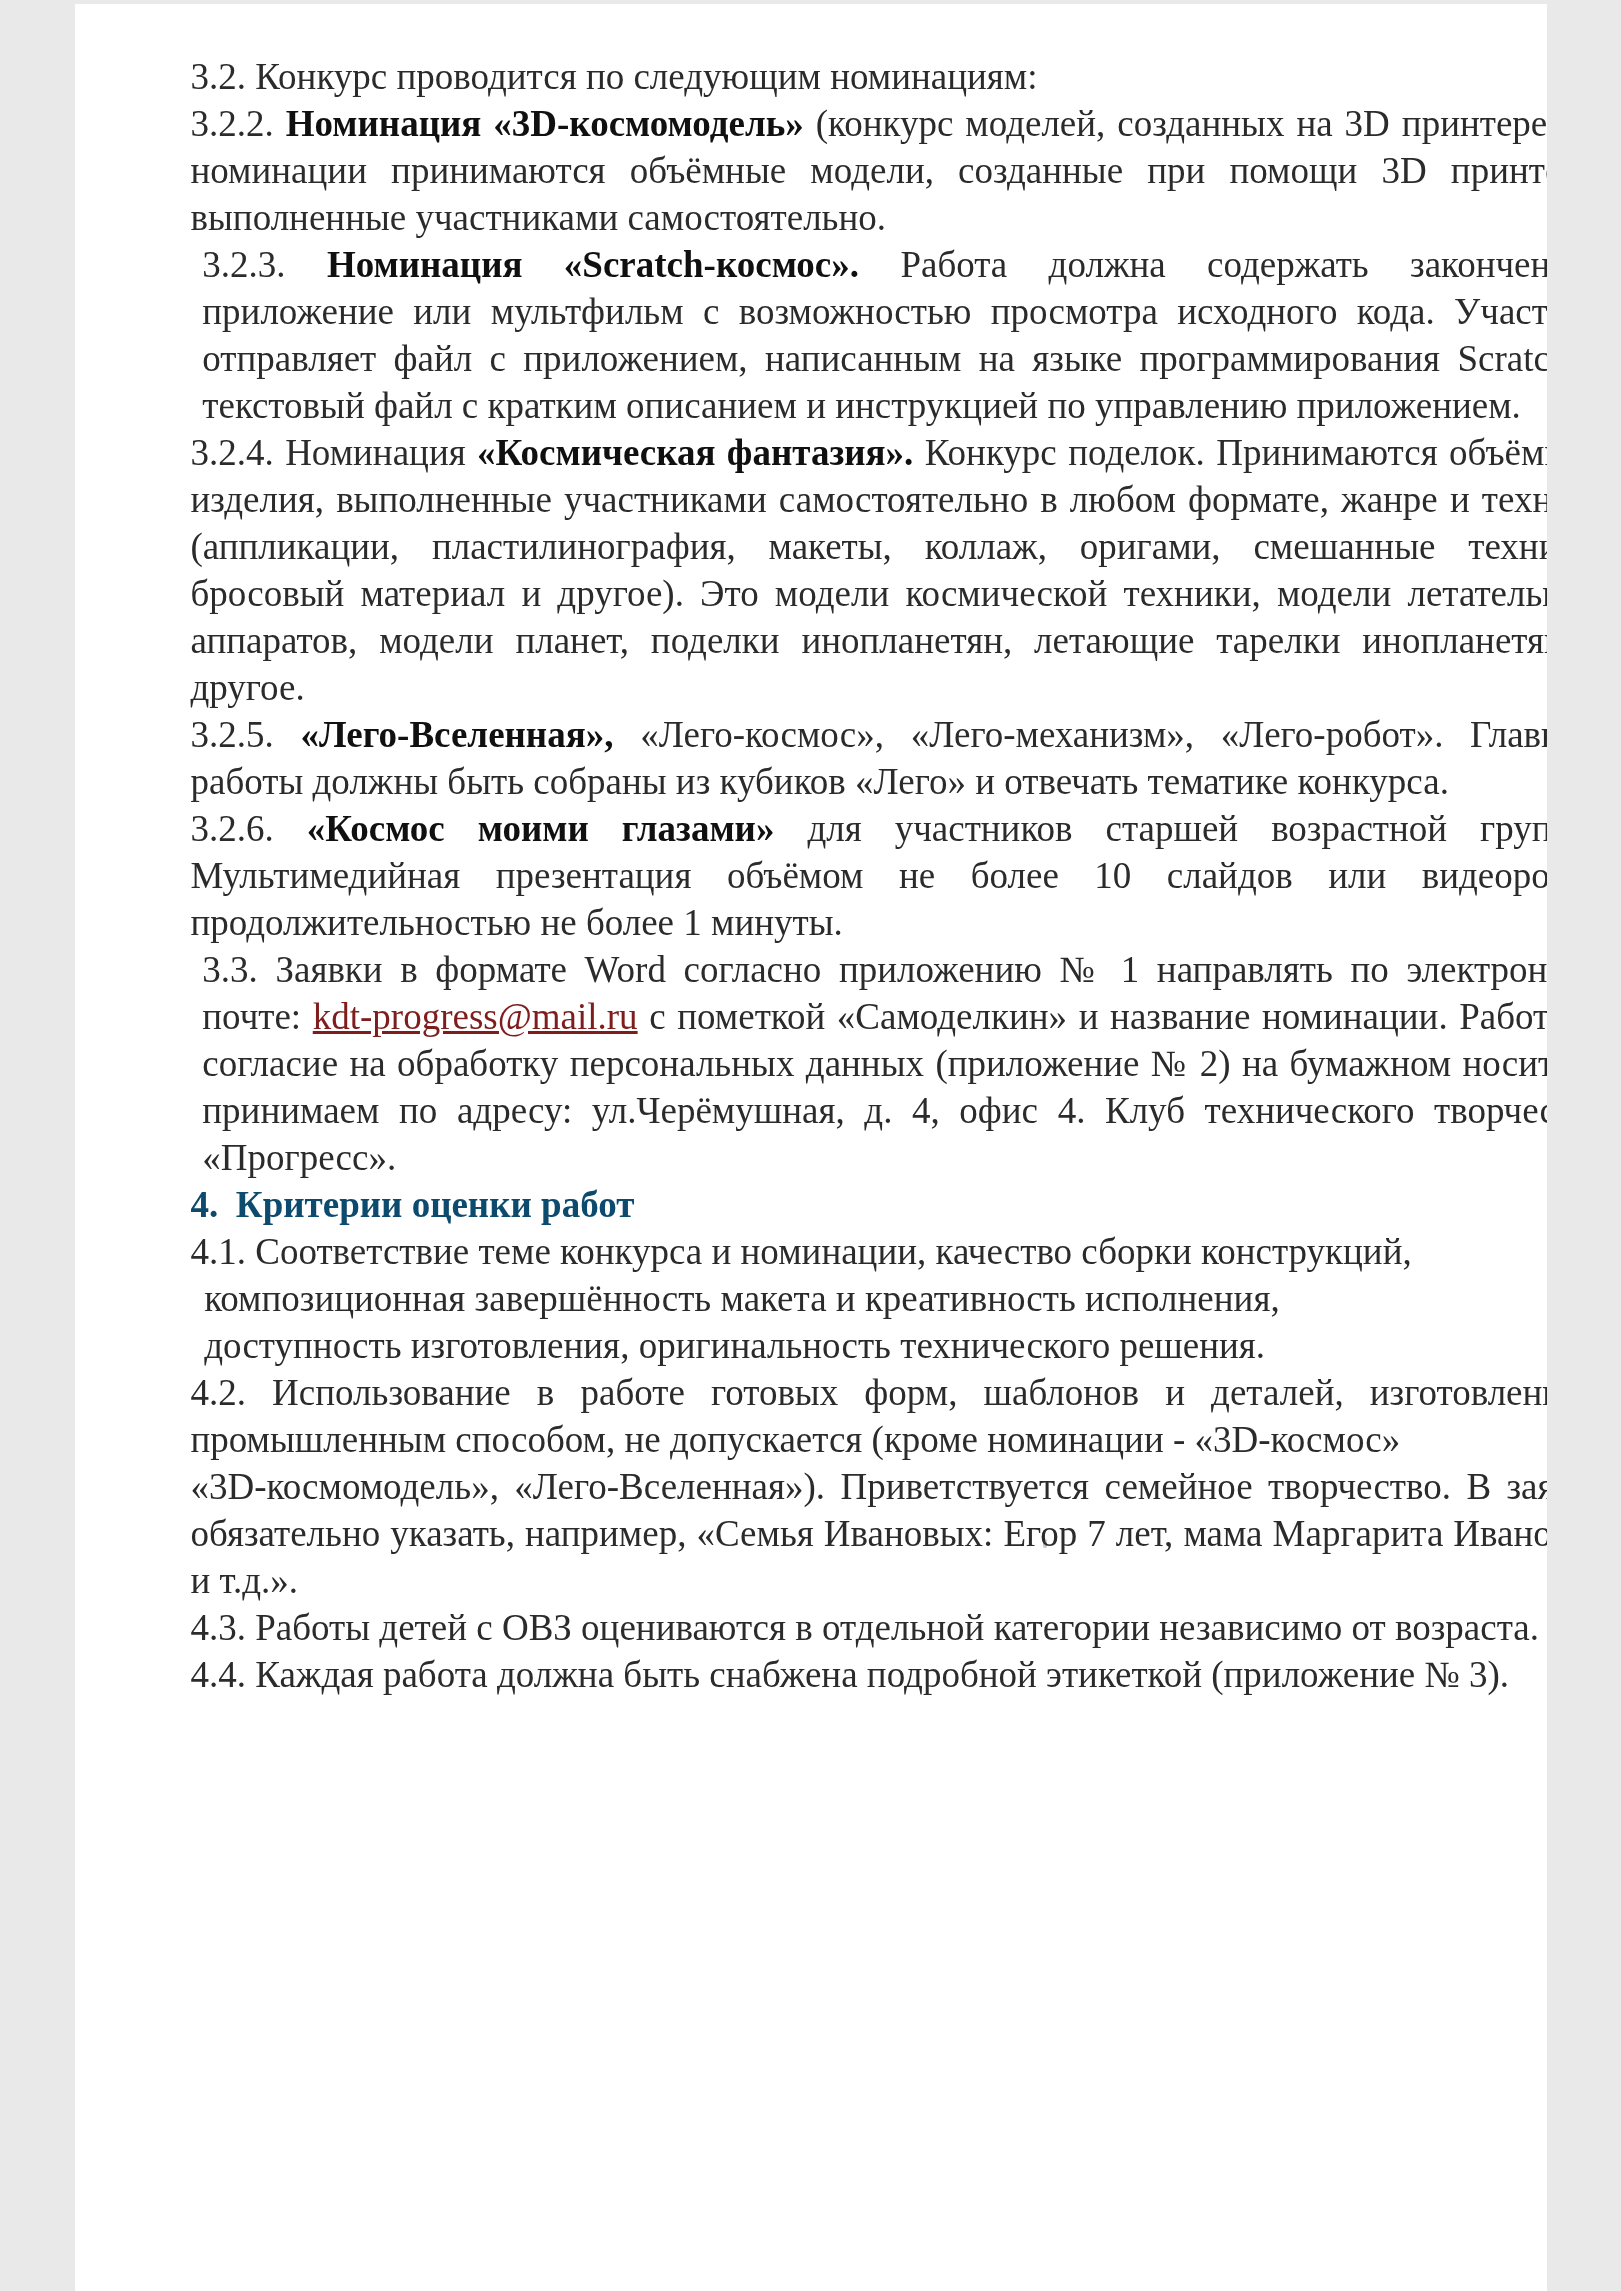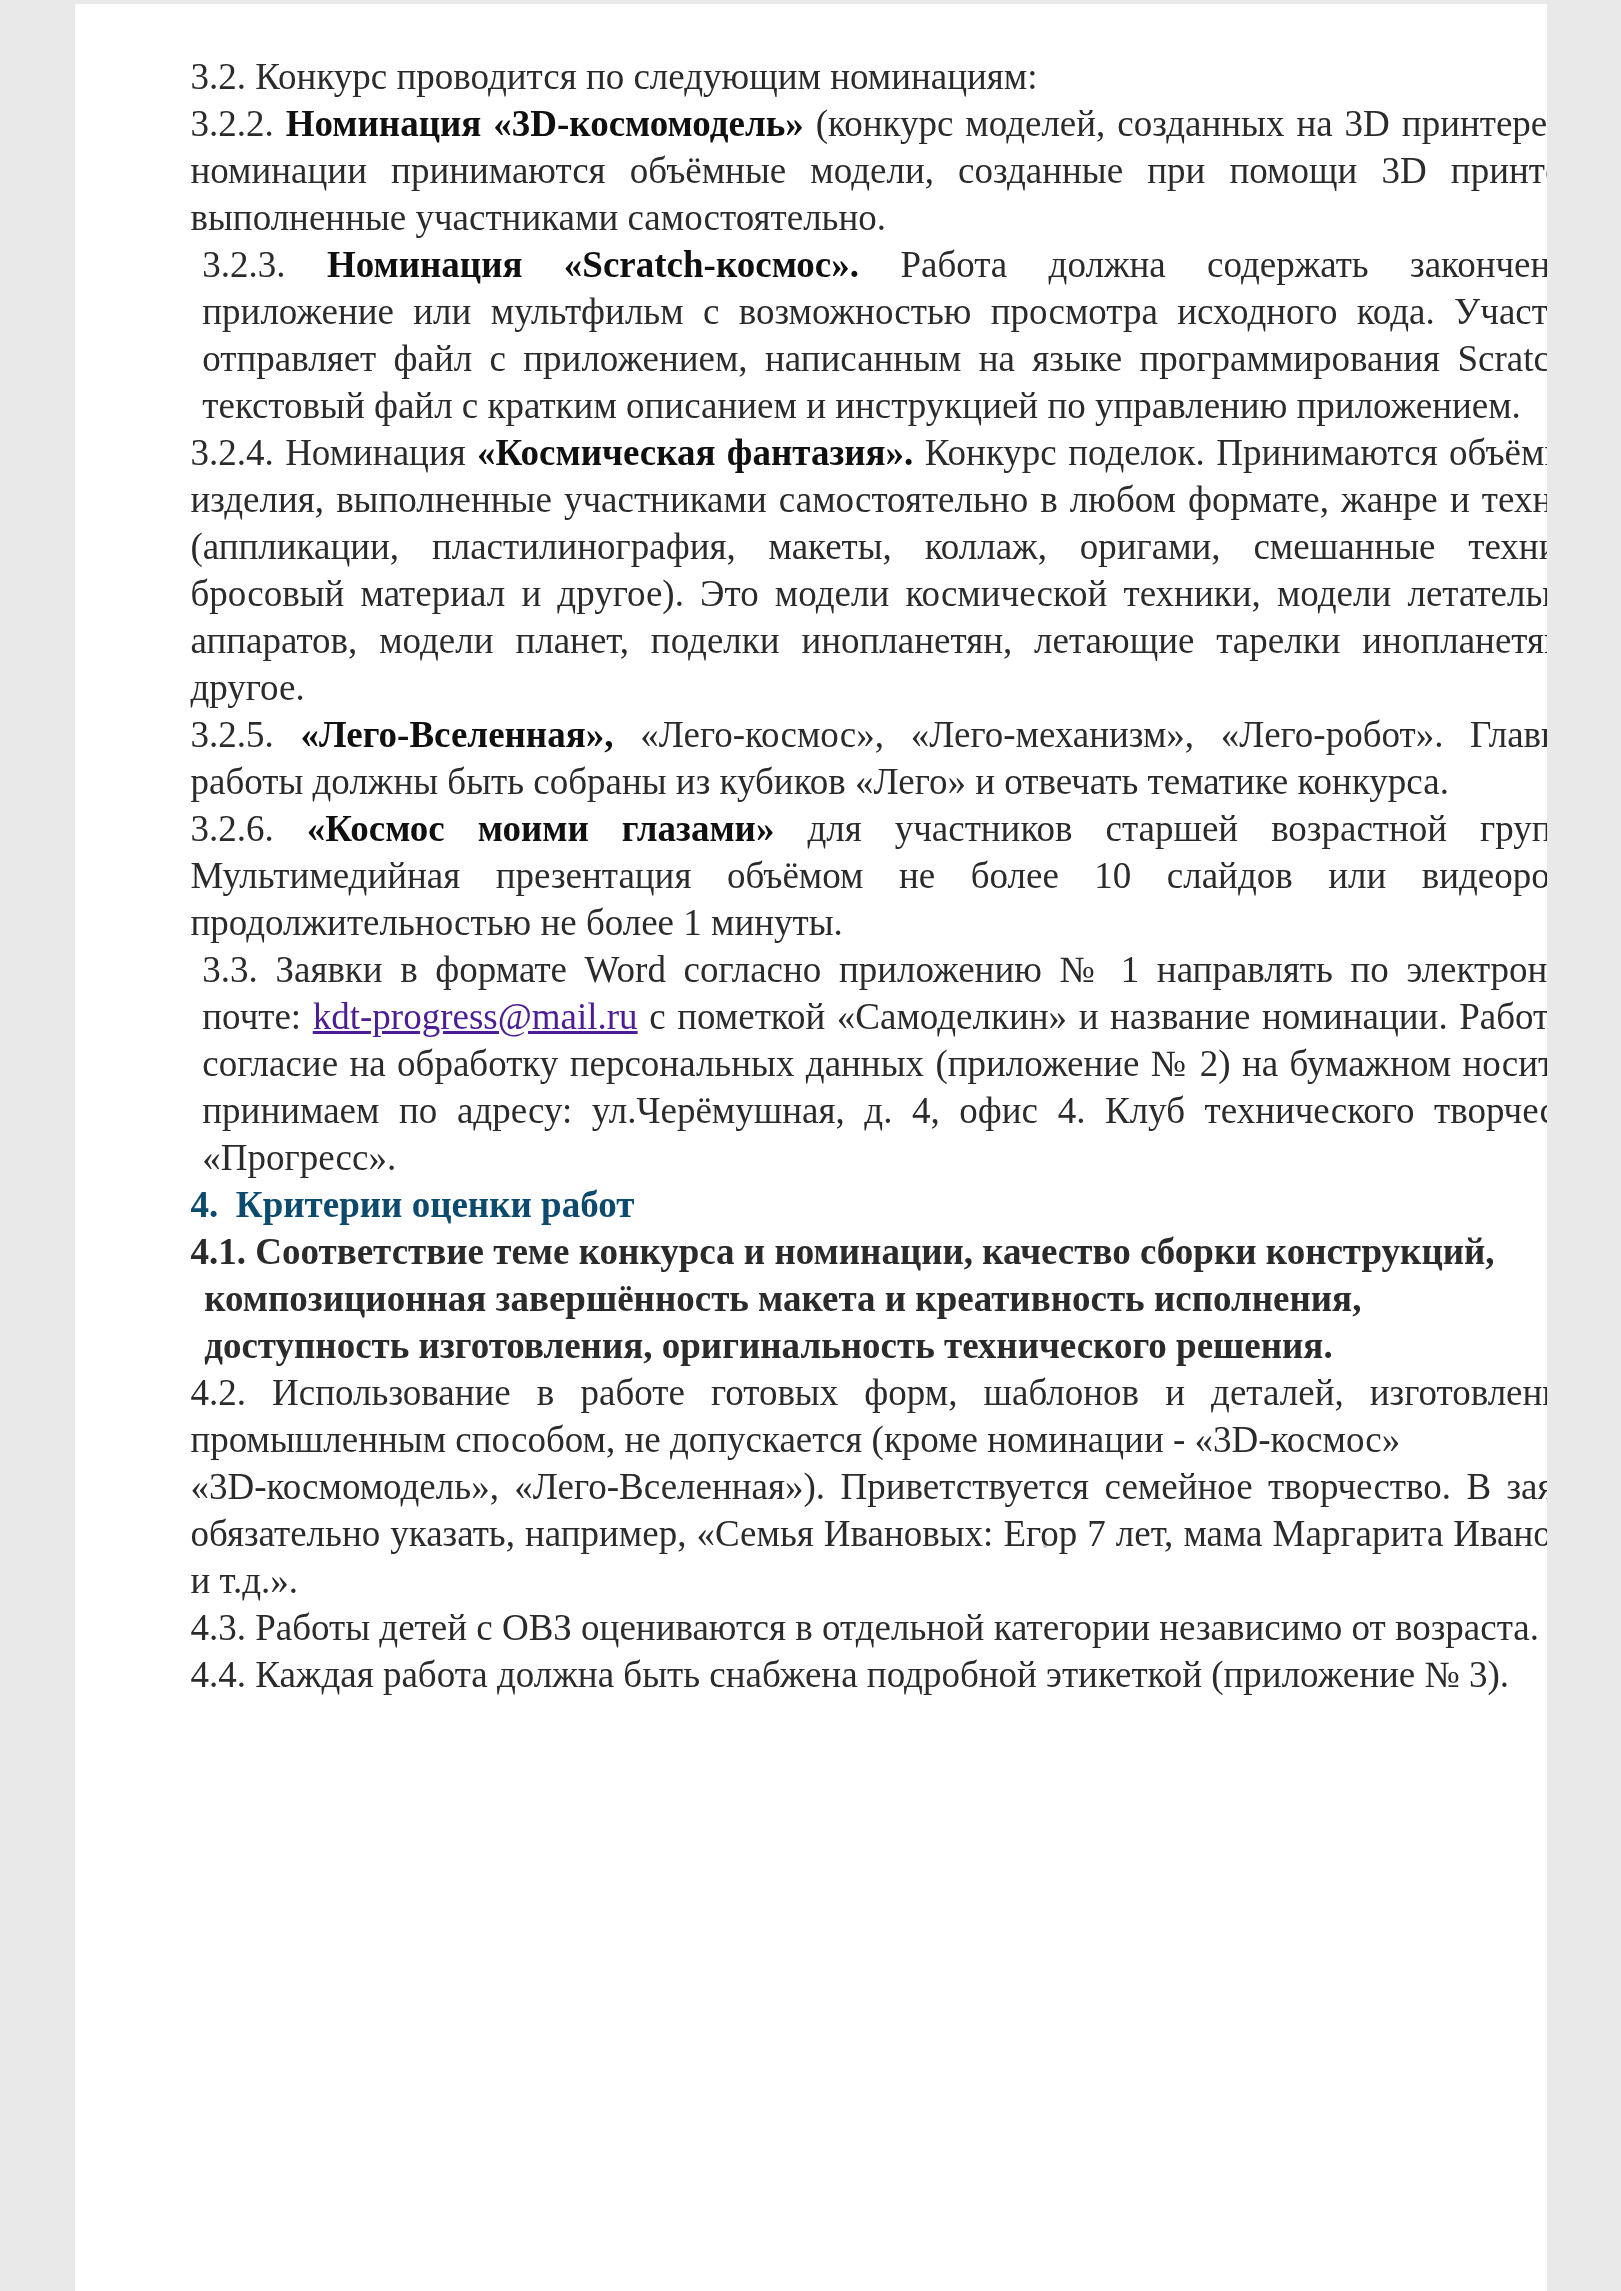--- a/index.html
+++ b/index.html
@@ -33,7 +33,7 @@
   .lines { text-align:left; }
   .lines .ln { display:block;font-weight:bold; }
   .lines .ln.pad { padding-left:13.7px; }
-  a.email { color:#4c1d95; text-decoration:underline; cursor:pointer; }
+  a.email { color:#7f1d1d; text-decoration:underline; cursor:pointer; }
   
   .pen-mark {
     position:absolute;

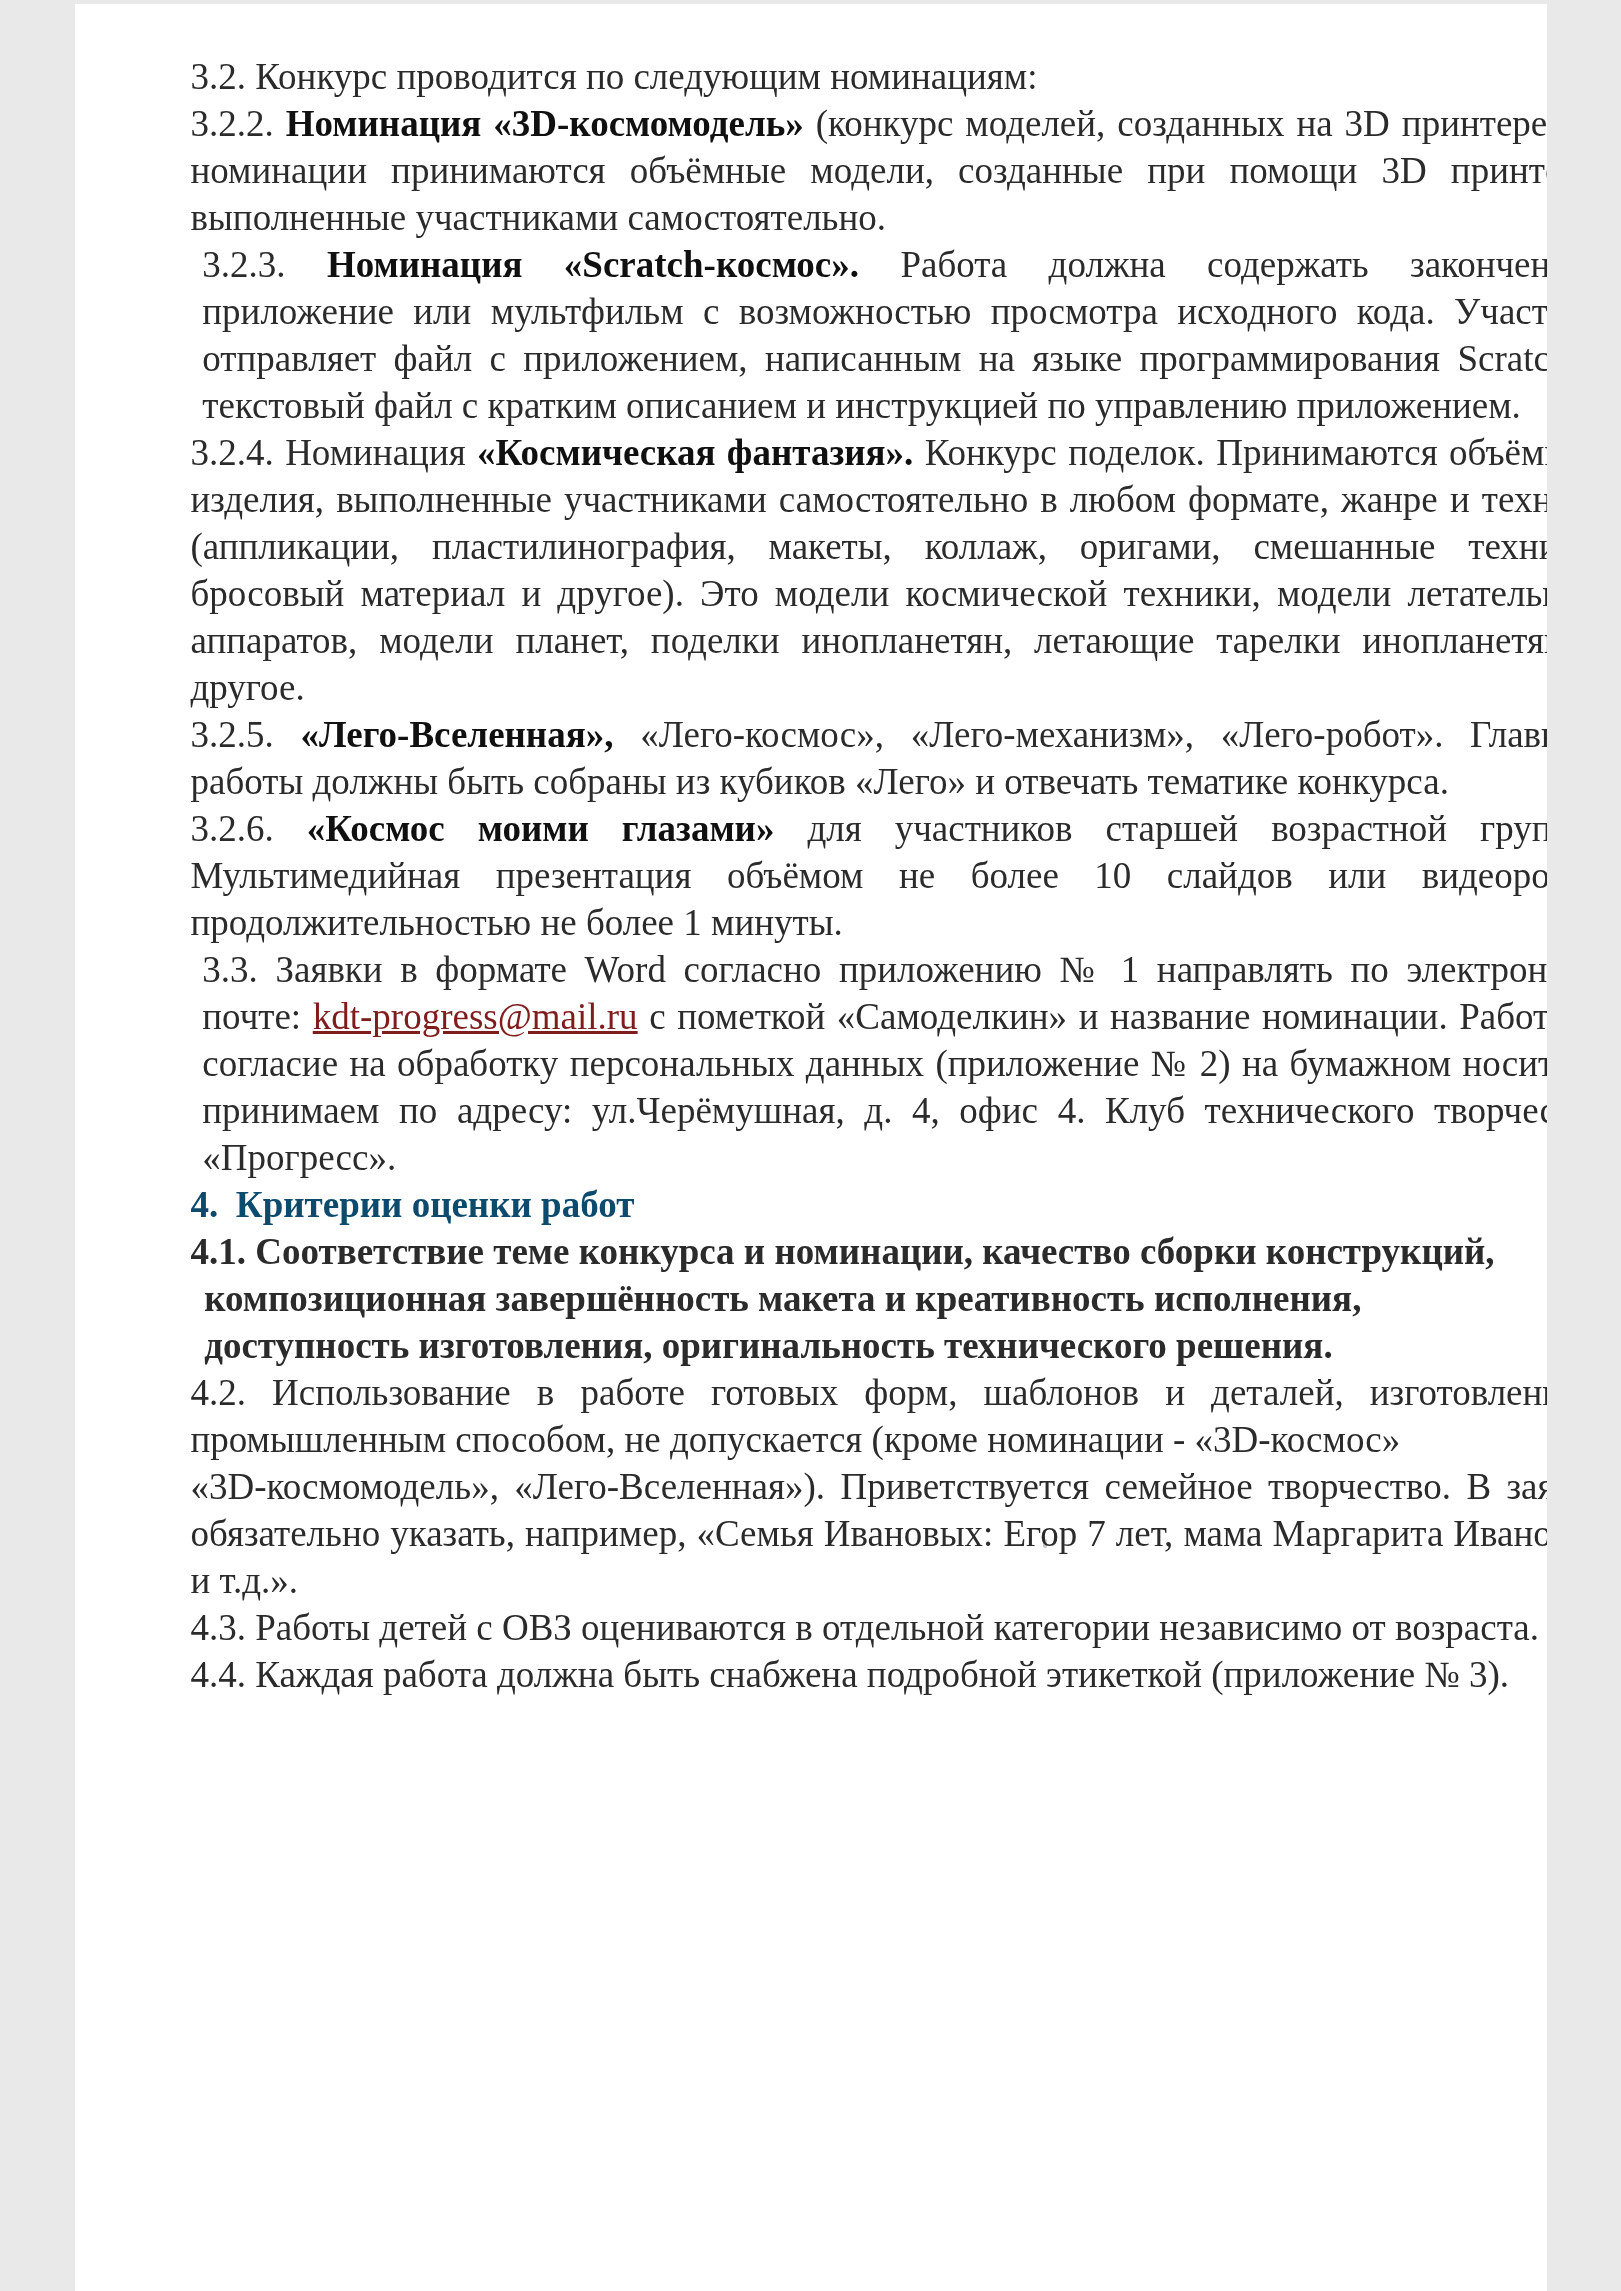--- a/index.html
+++ b/index.html
@@ -31,7 +31,7 @@
   }
   .heading .hnum { margin-right:17.6px; }
   .lines { text-align:left; }
-  .lines .ln { display:block;font-weight:bold; }
+  .lines .ln { display:block; }
   .lines .ln.pad { padding-left:13.7px; }
   a.email { color:#7f1d1d; text-decoration:underline; cursor:pointer; }
   

